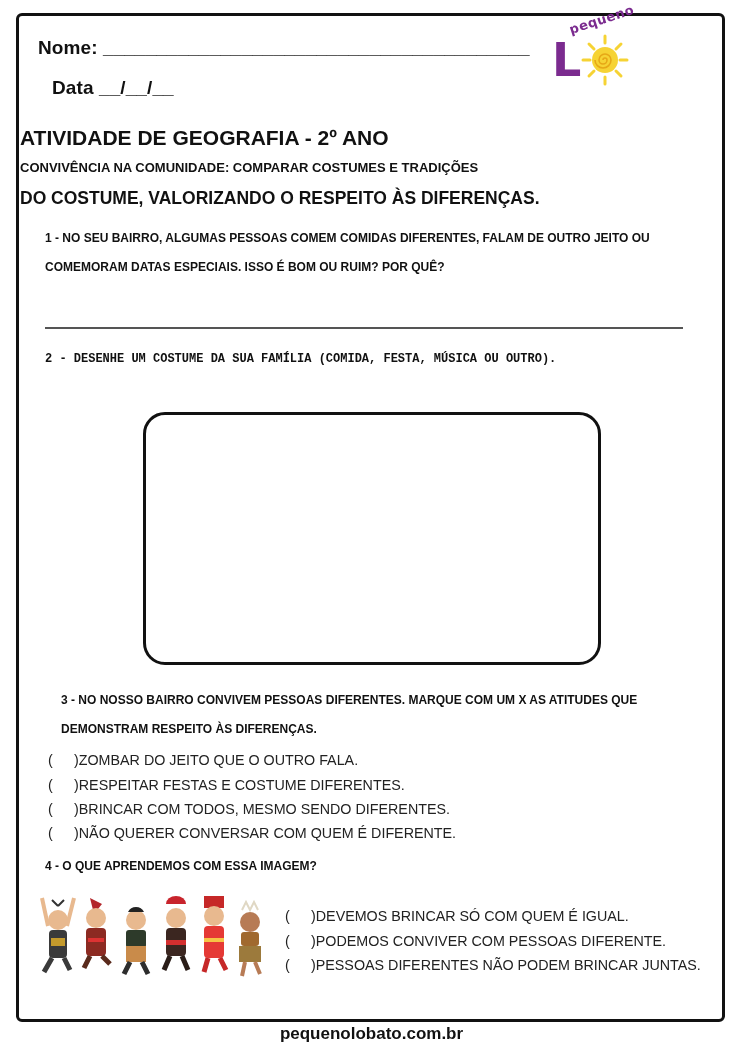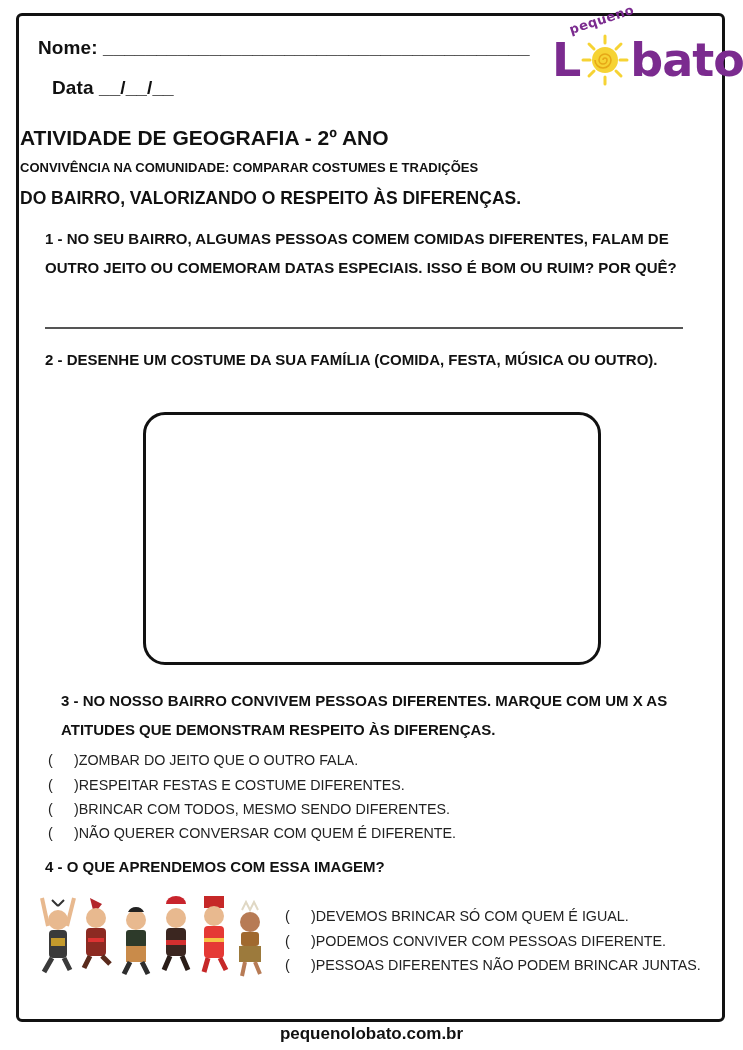--- a/index.html
+++ b/index.html
@@ -73,7 +73,6 @@
         <path d="M24 26 m-2 0 a2 2 0 1 1 4 0 a4 4 0 1 1 -8 0 a6 6 0 1 1 12 0 a8 8 0 1 1 -16 0" fill="none" stroke="#e6a817" stroke-width="1.6"></path>
       </svg>
     </span>
-    <span>bato</span>
   </div>
 </div>
 

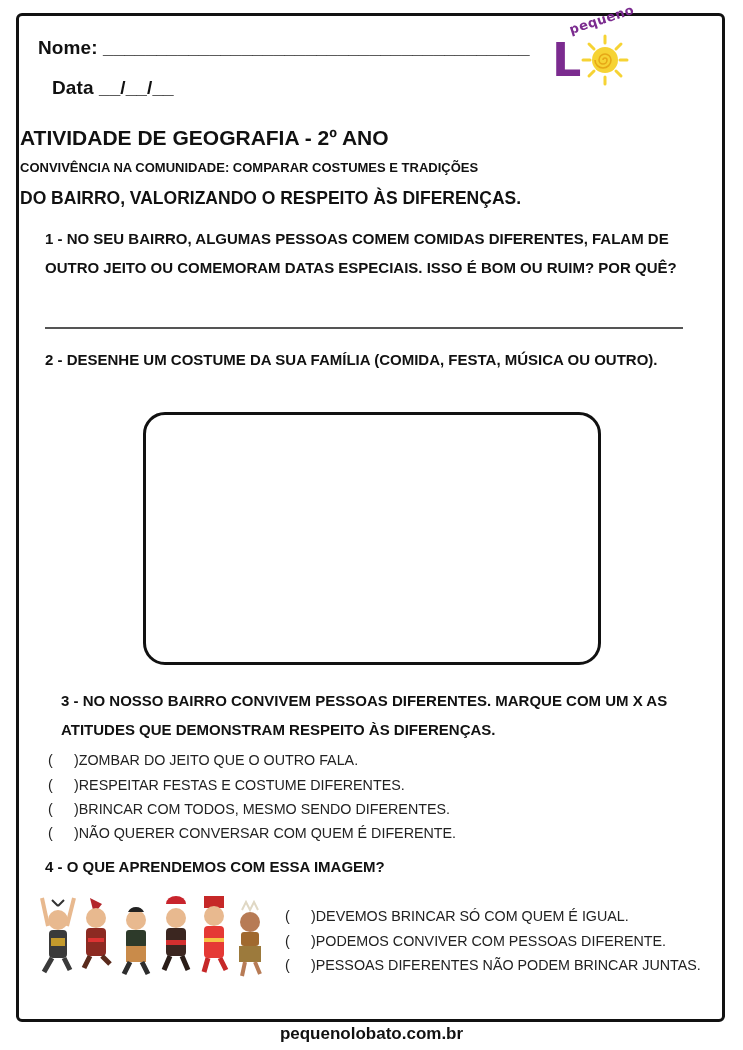--- a/index.html
+++ b/index.html
@@ -78,7 +78,7 @@
 
 <div class="title title-main">ATIVIDADE DE GEOGRAFIA - 2º ANO</div>
 <div class="title title-sub1">CONVIVÊNCIA NA COMUNIDADE: COMPARAR COSTUMES E TRADIÇÕES</div>
-<div class="title title-sub2">DO BAIRRO, VALORIZANDO O RESPEITO ÀS DIFERENÇAS.</div>
+<div class="title title-sub2">DO COSTUME, VALORIZANDO O RESPEITO ÀS DIFERENÇAS.</div>
 
 <div class="q q1">1 - NO SEU BAIRRO, ALGUMAS PESSOAS COMEM COMIDAS DIFERENTES, FALAM DE OUTRO JEITO OU COMEMORAM DATAS ESPECIAIS. ISSO É BOM OU RUIM? POR QUÊ?</div>
 <div class="answer-line"></div>

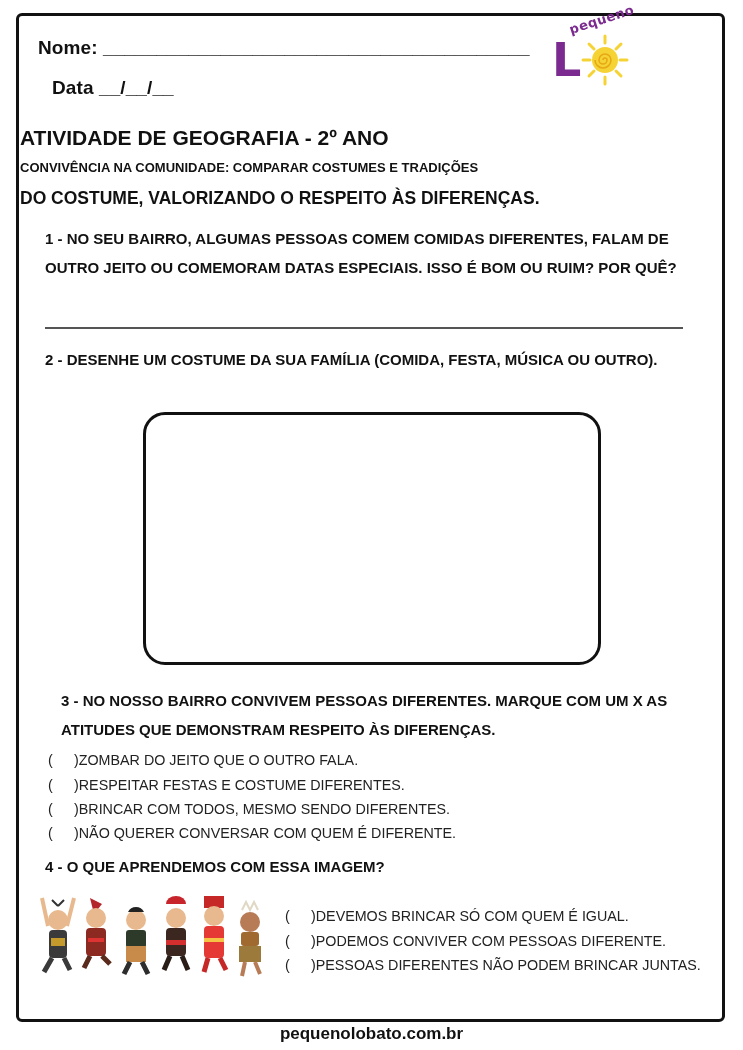--- a/index.html
+++ b/index.html
@@ -26,7 +26,7 @@
   .title-sub1 { top: 160px; font-size: 13px; }
   .title-sub2 { top: 188px; font-size: 17.5px; }
 
-  .q { position: absolute; left: 45px; width: 660px; font-weight: bold; font-size: 15px; line-height: 29px; }
+  .q { position: absolute; left: 45px; width: 660px; font-weight: bold; font-size: 12px; line-height: 29px; }
   .q1 { top: 224px; }
   .q2 { top: 345px; }
   .q3 { top: 686px; margin-left: 16px; }

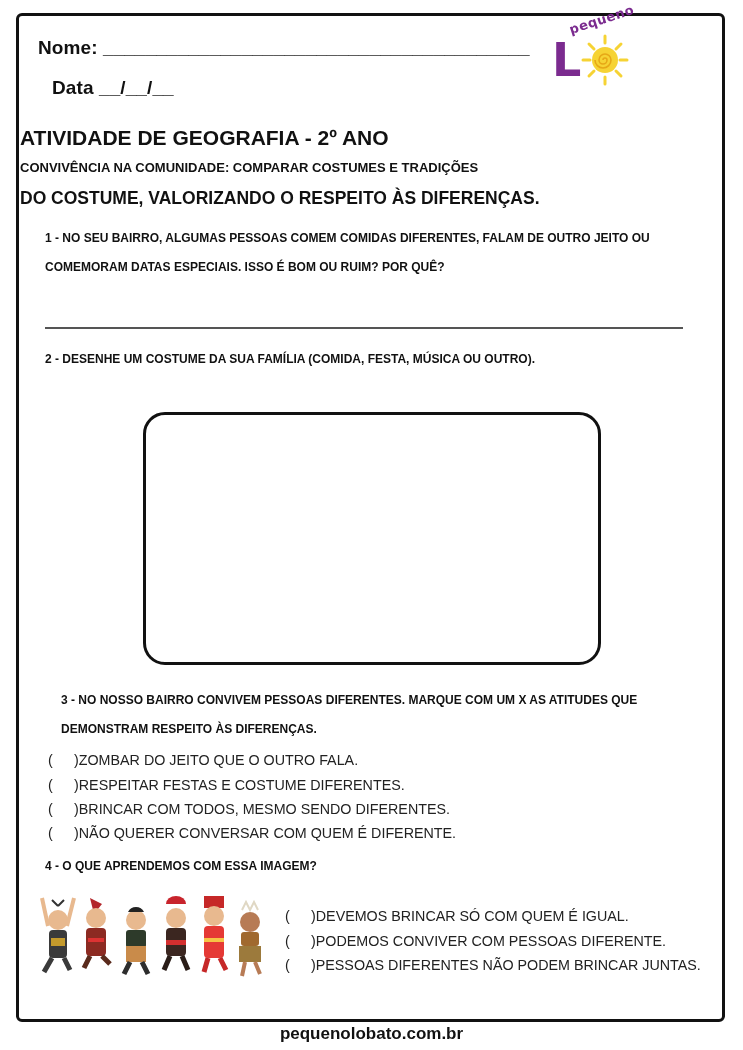--- a/index.html
+++ b/index.html
@@ -28,7 +28,7 @@
 
   .q { position: absolute; left: 45px; width: 660px; font-weight: bold; font-size: 12px; line-height: 29px; }
   .q1 { top: 224px; }
-  .q2 { top: 345px; }
+  .q2 { top: 345px; font-family: Liberation Mono, monospace; }
   .q3 { top: 686px; margin-left: 16px; }
   .q4 { top: 852px; }
 

